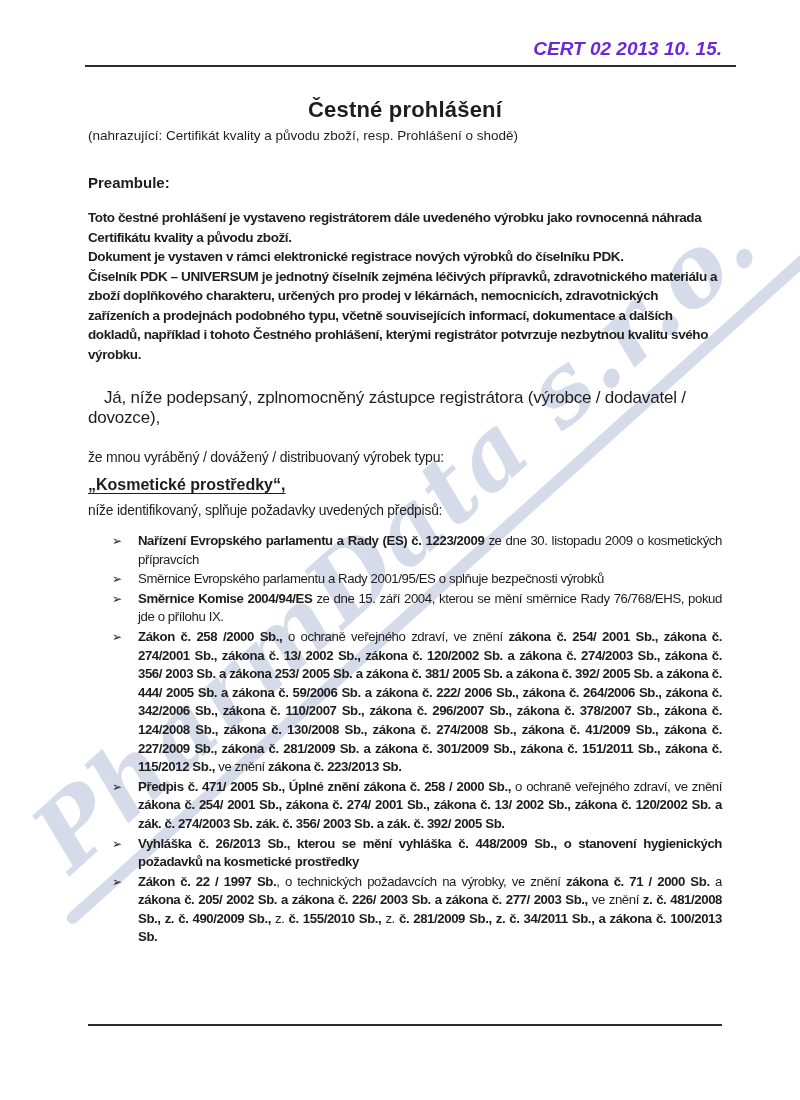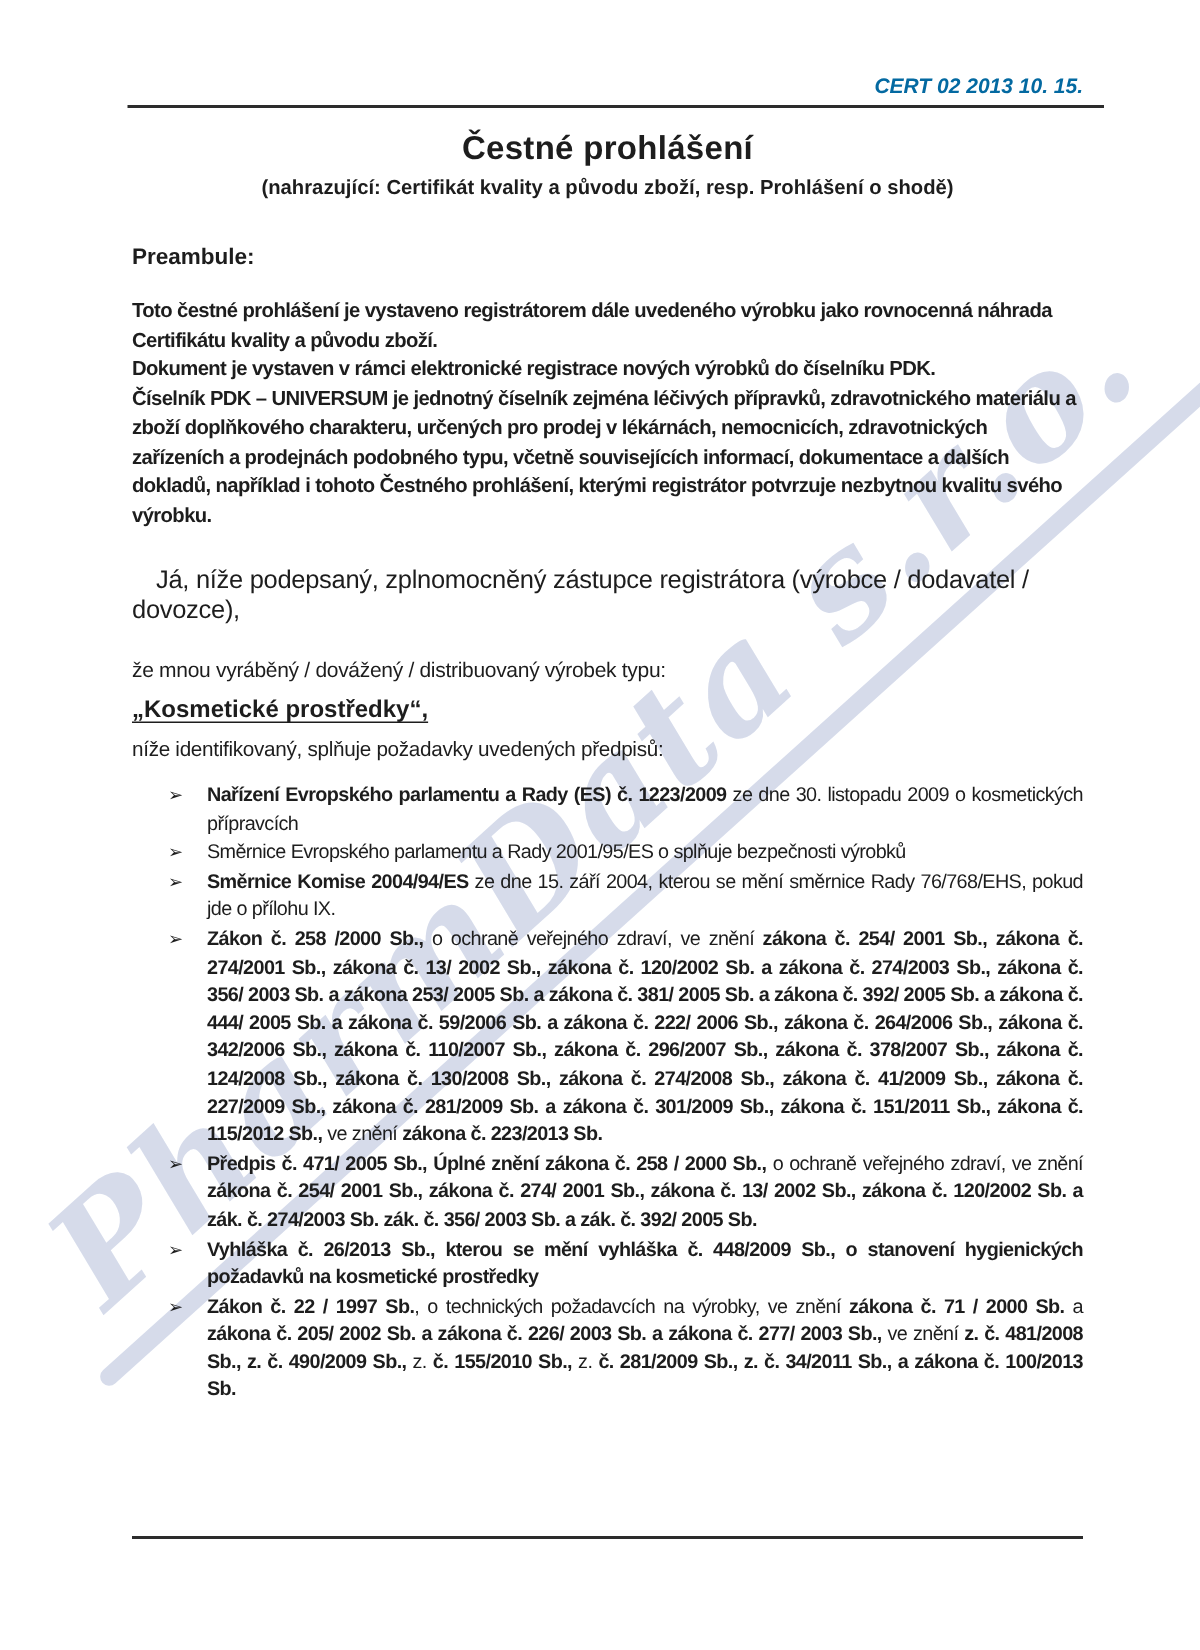--- a/index.html
+++ b/index.html
@@ -28,8 +28,8 @@
   
   .content { position:relative; z-index:1; padding:0 78px 0 88px; }
   .doc-ref {
-    padding-top:49px; text-align:right;
-    font-style:italic; font-weight:600; font-size:14px; color:#0369a1;
+    padding-top:38px; text-align:right;
+    font-style:italic; font-weight:600; font-size:19px; color:#6d28d9;
   }
   .header-rule {
     border:0; border-top:2px solid #2c2c2c;

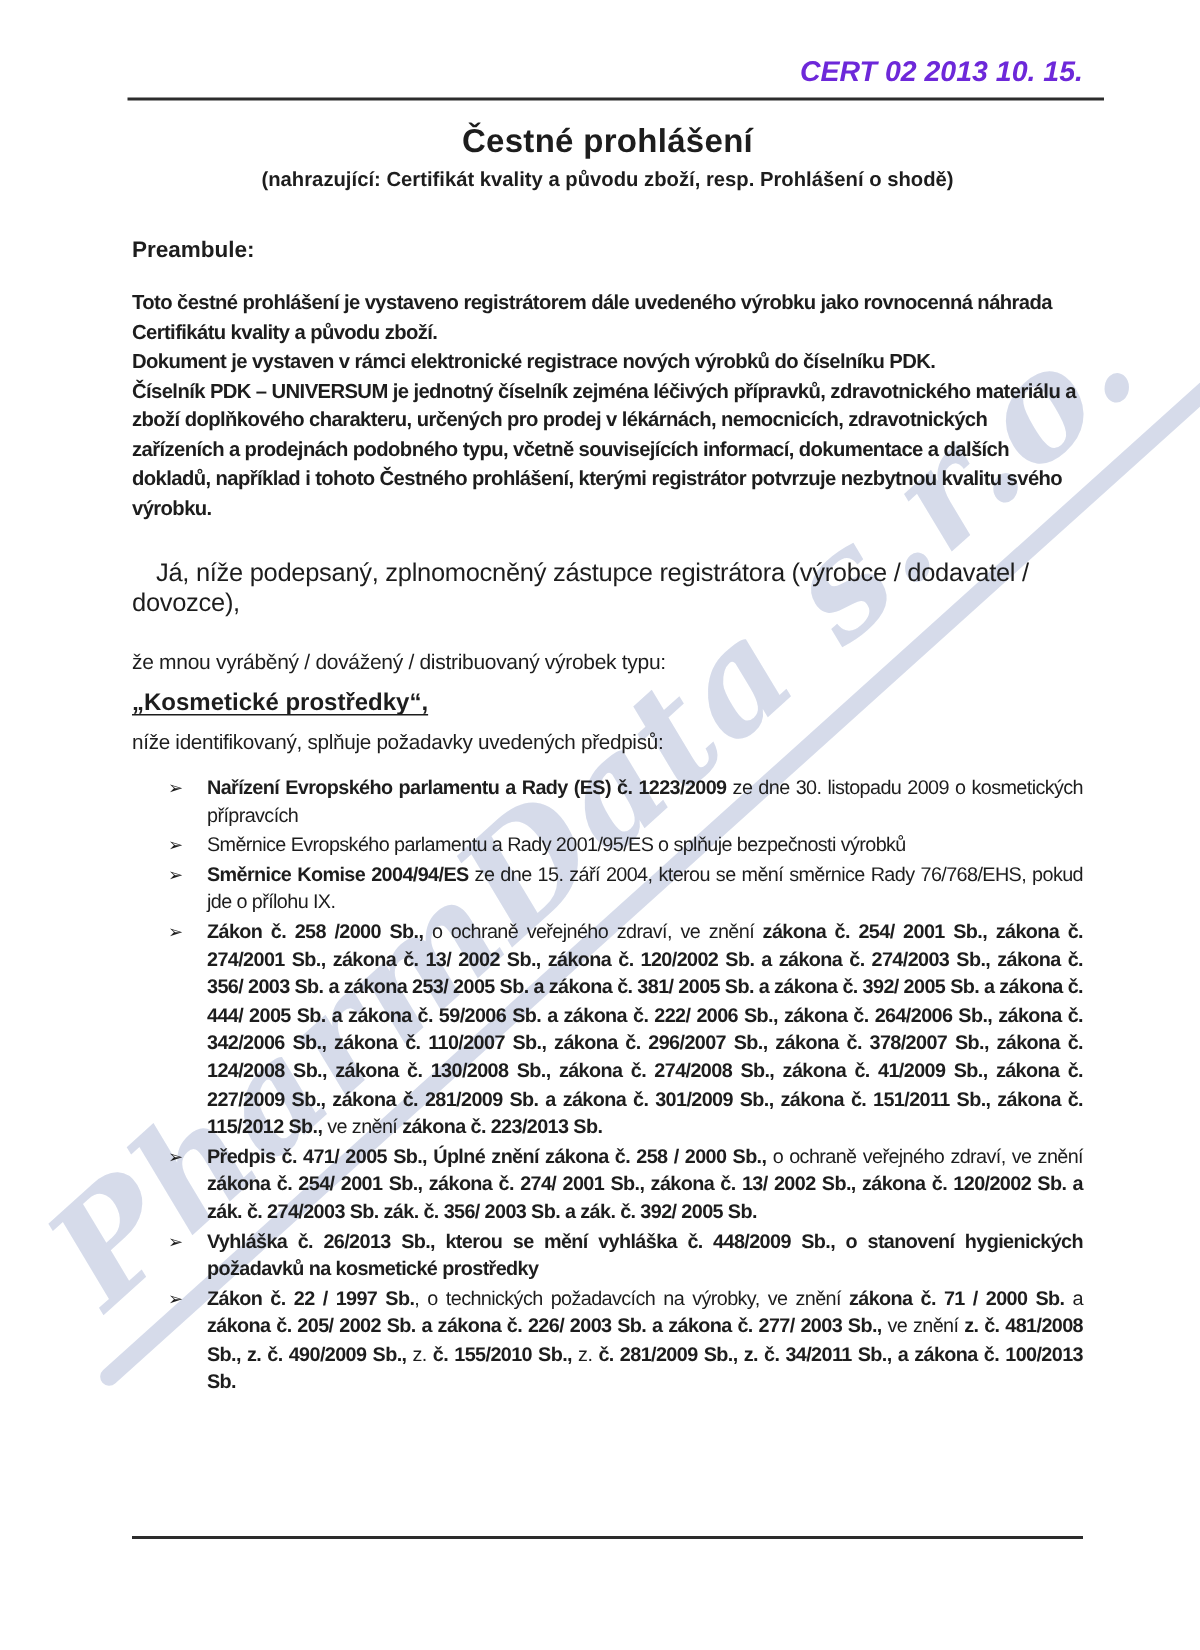--- a/index.html
+++ b/index.html
@@ -35,7 +35,7 @@
     border:0; border-top:2px solid #2c2c2c;
     margin:5px -14px 0 -3px;
   }
-  .title { margin-top:14px; text-align:center; font-weight:700; font-size:22px; letter-spacing:.2px; }
+  .title { margin-top:30px; text-align:center; font-weight:700; font-size:22px; letter-spacing:.2px; }
   .subtitle { margin-top:5px; text-align:center; font-weight:700; font-size:13.5px; }
   .pre-h { margin-top:31px; font-weight:700; font-size:15px; }
   .pre-b {

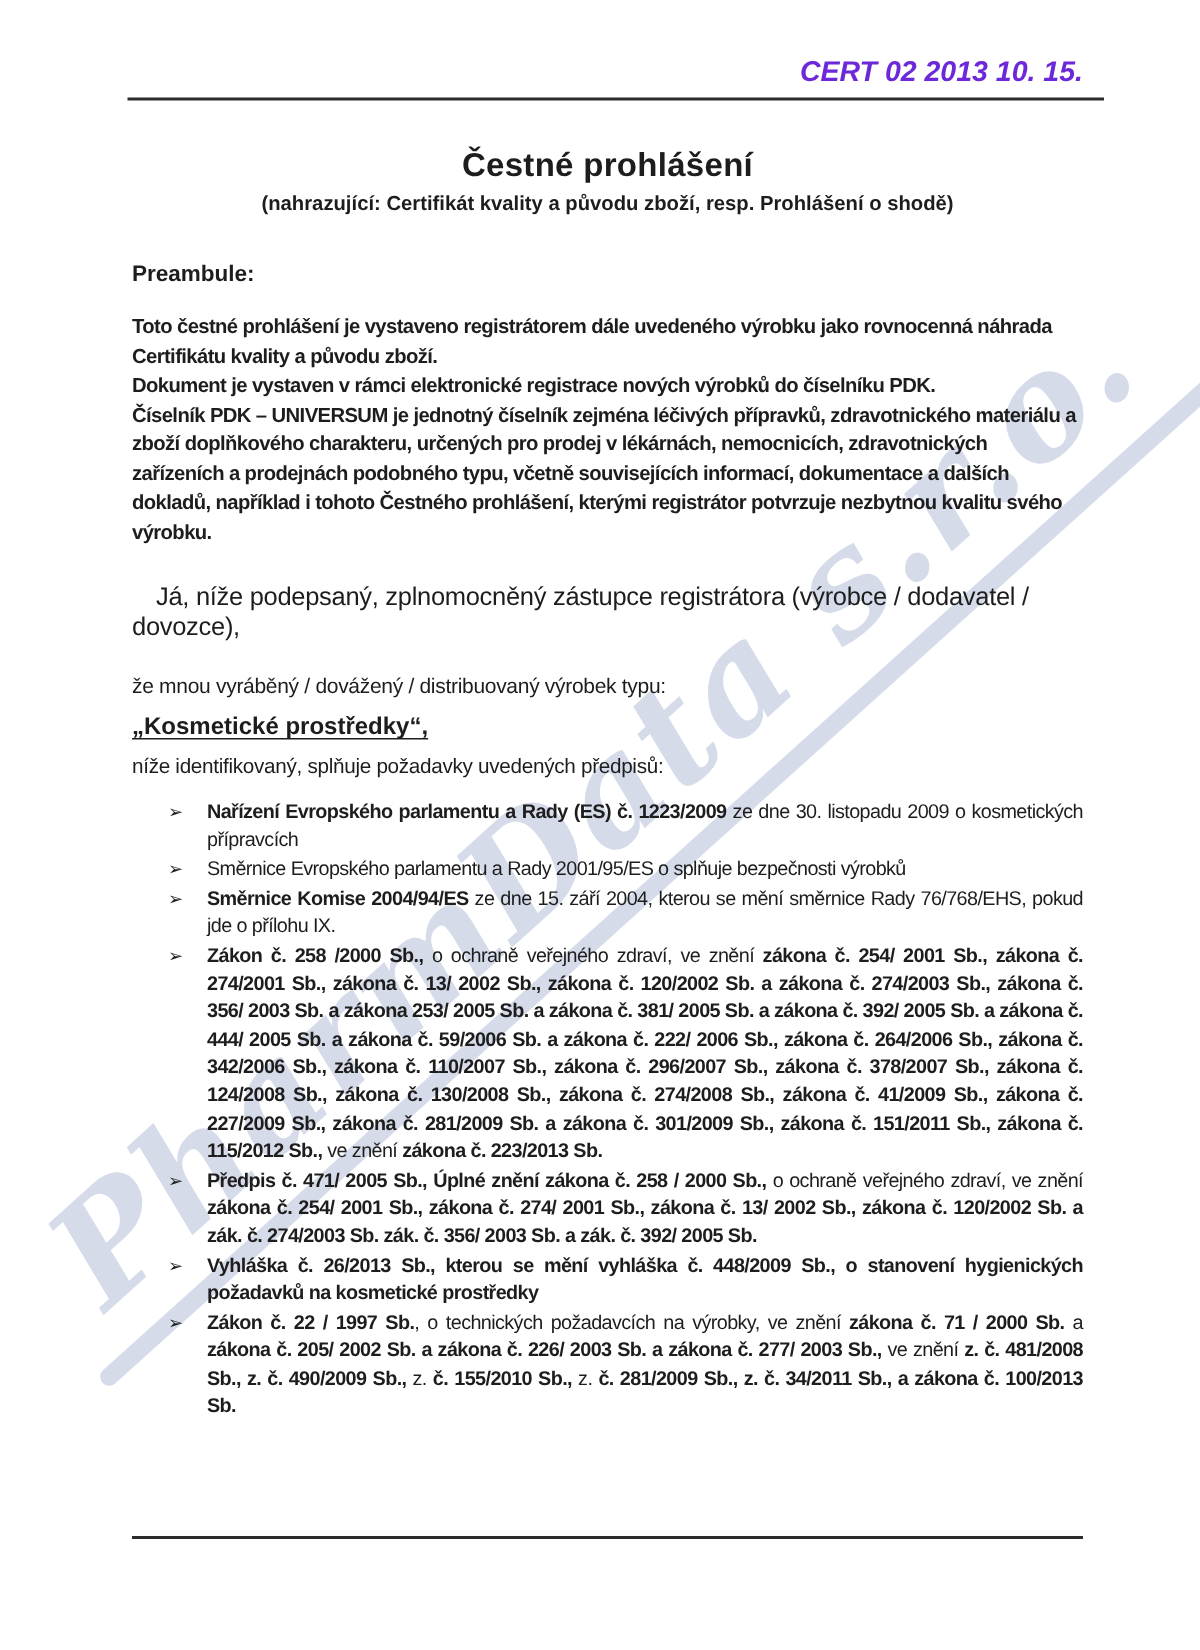--- a/index.html
+++ b/index.html
@@ -36,7 +36,7 @@
     margin:5px -14px 0 -3px;
   }
   .title { margin-top:30px; text-align:center; font-weight:700; font-size:22px; letter-spacing:.2px; }
-  .subtitle { margin-top:5px; text-align:center; font-weight:700; font-size:13.5px; }
+  .subtitle { margin-top:5px; text-align:left; font-weight:400; font-size:13.5px; }
   .pre-h { margin-top:31px; font-weight:700; font-size:15px; }
   .pre-b {
     margin-top:17px; font-weight:700; font-size:13.5px;

